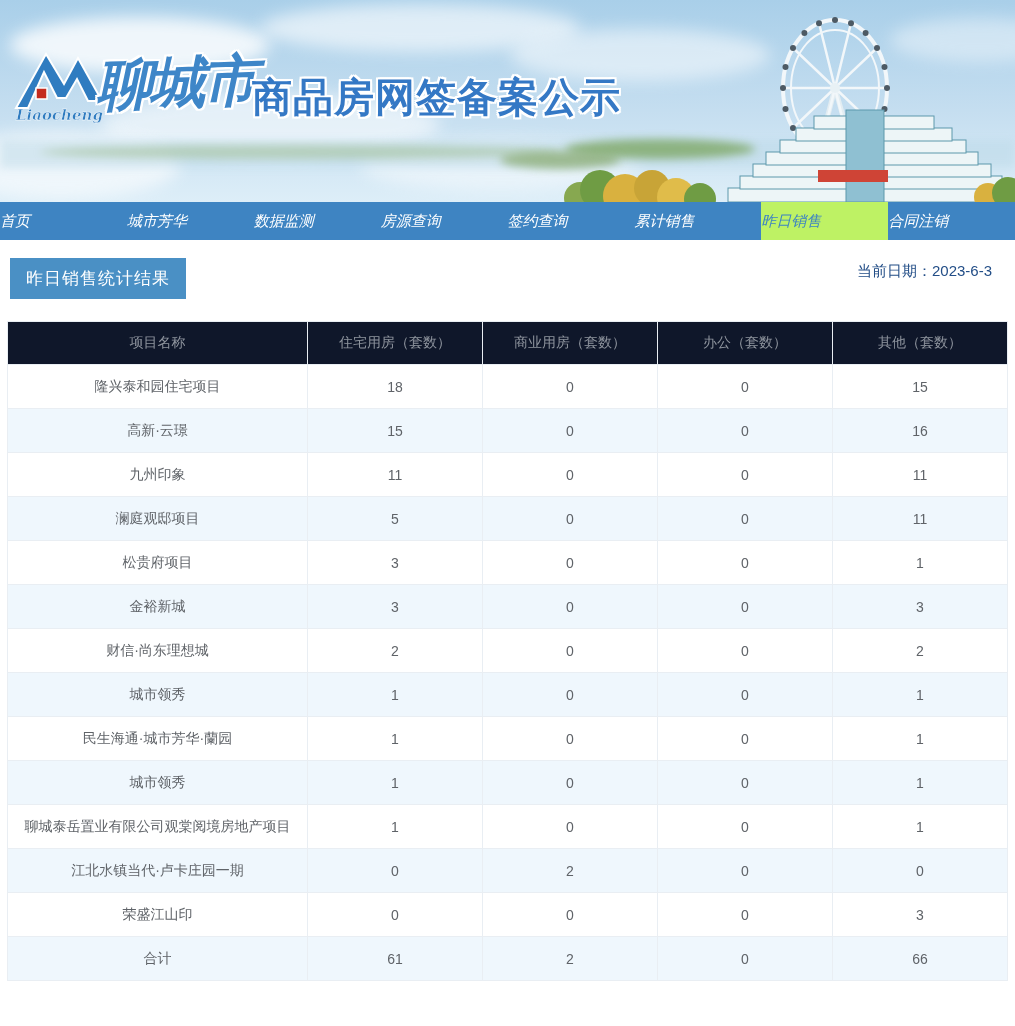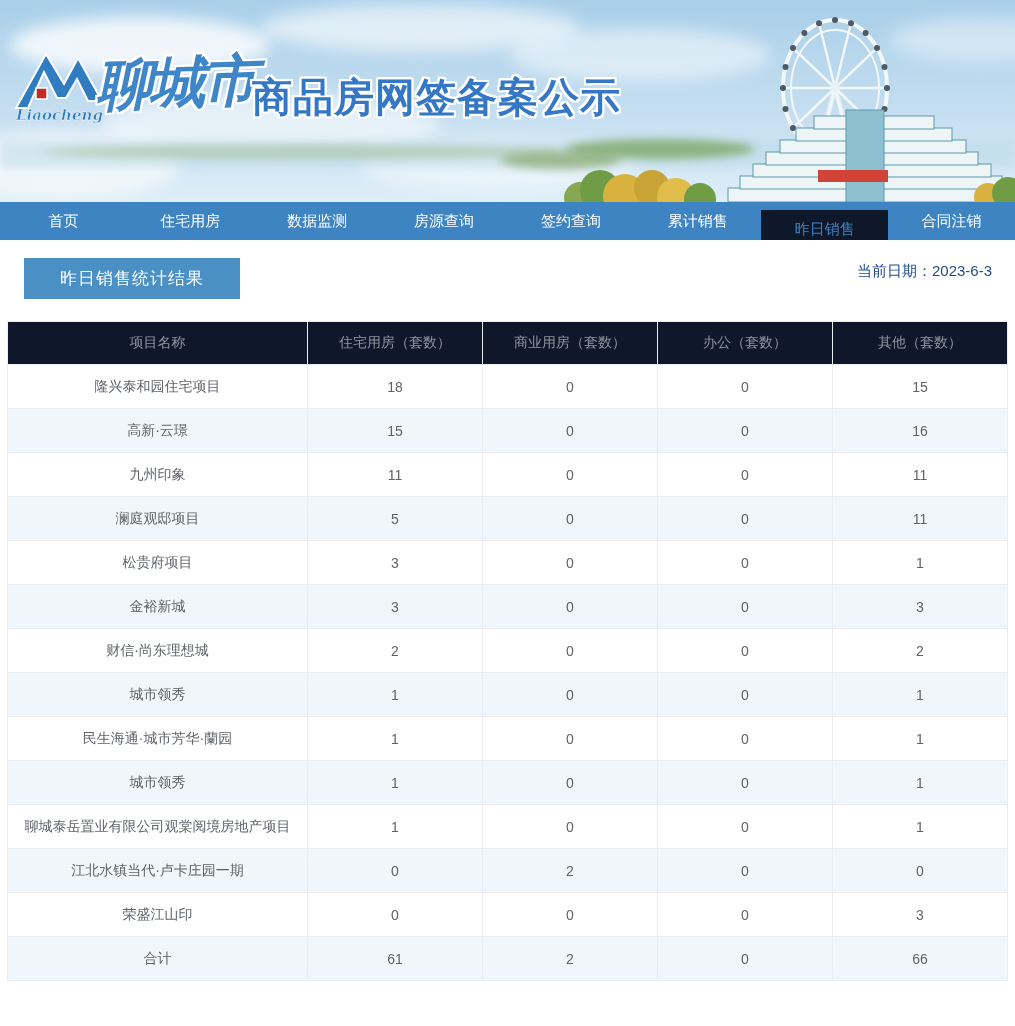--- a/index.html
+++ b/index.html
@@ -33,8 +33,8 @@
   
   .navbar { display: flex; width: 1015px; height: 38px; background: #3e84c2; }
   .nav-item {
-    flex: 1; text-align: center; line-height: 38px; font-size: 15px;
-    color: #ffffff; cursor: pointer; text-decoration: none; white-space: nowrap;
+    flex: 1; line-height: 38px; font-size: 15px;
+    color: #ffffff; cursor: pointer; text-decoration: none; white-space: nowrap; font-style: italic;
   }
   .nav-item.active { background: #0f172a; color: #3e84c2; margin-top: 8px; }
 

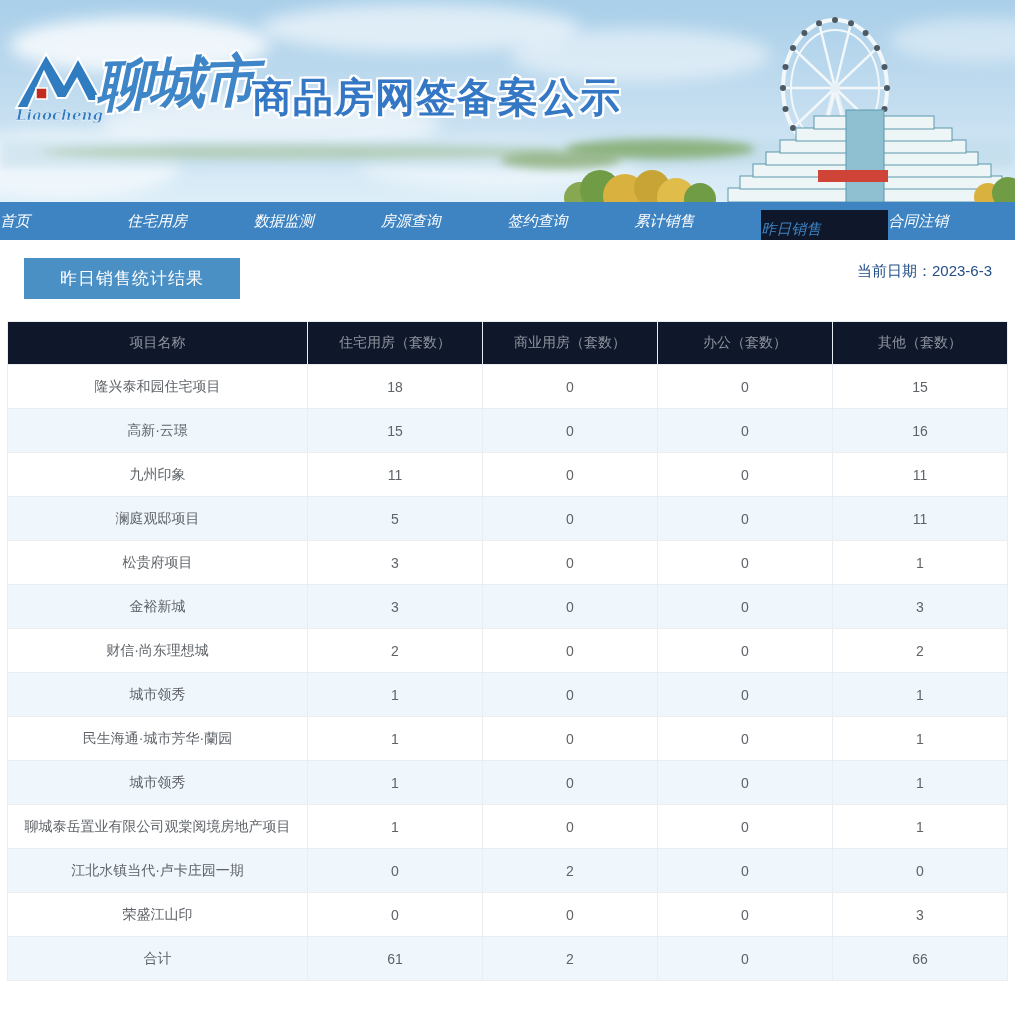--- a/index.html
+++ b/index.html
@@ -168,7 +168,7 @@
 
   <nav class="navbar">
       <a class="nav-item">首页</a>
-      <a class="nav-item">住宅用房</a>
+      <a class="nav-item">城市芳华</a>
       <a class="nav-item">数据监测</a>
       <a class="nav-item">房源查询</a>
       <a class="nav-item">签约查询</a>

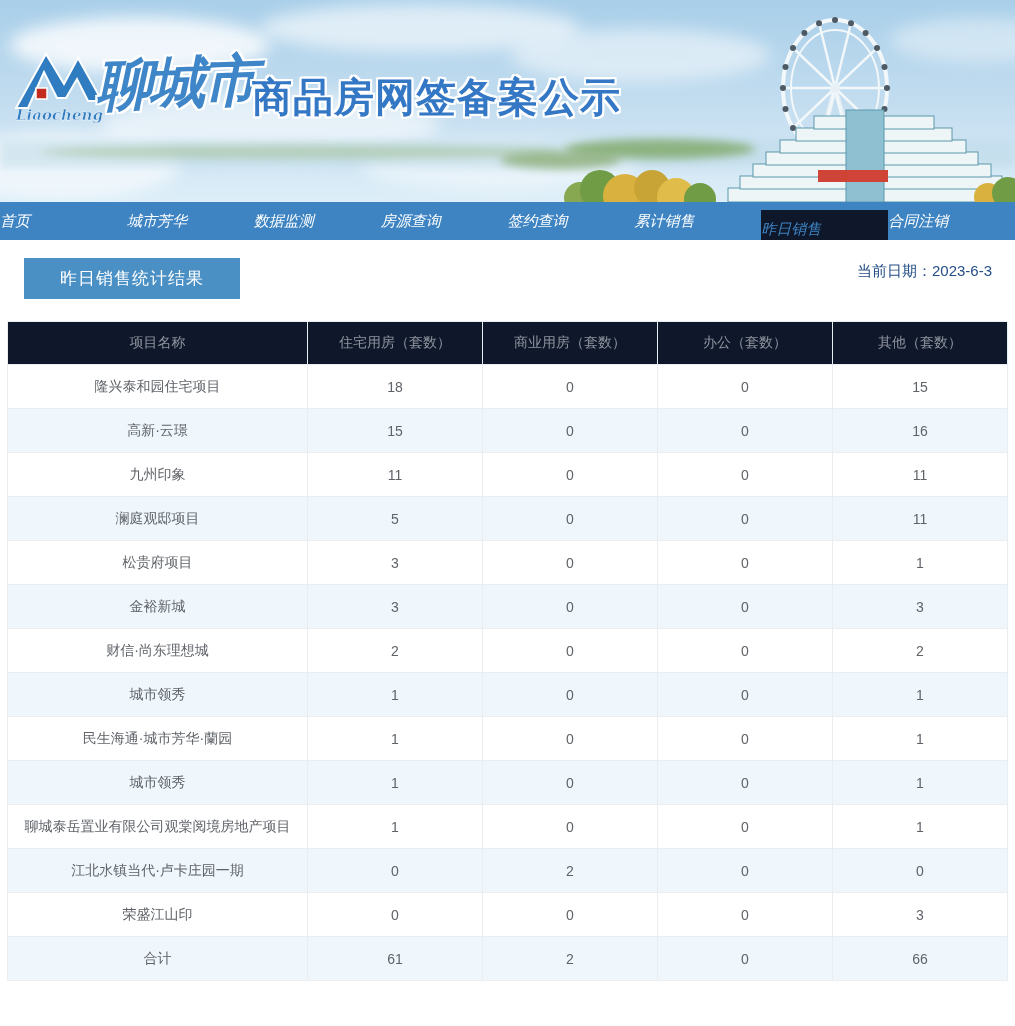--- a/index.html
+++ b/index.html
@@ -36,7 +36,7 @@
     flex: 1; line-height: 38px; font-size: 15px;
     color: #ffffff; cursor: pointer; text-decoration: none; white-space: nowrap; font-style: italic;
   }
-  .nav-item.active { background: #0f172a; color: #3e84c2; margin-top: 8px; }
+  .nav-item.active { background: #bef264; color: #3e84c2; }
 
   
   .content { padding: 18px 7px 8px 7px; }

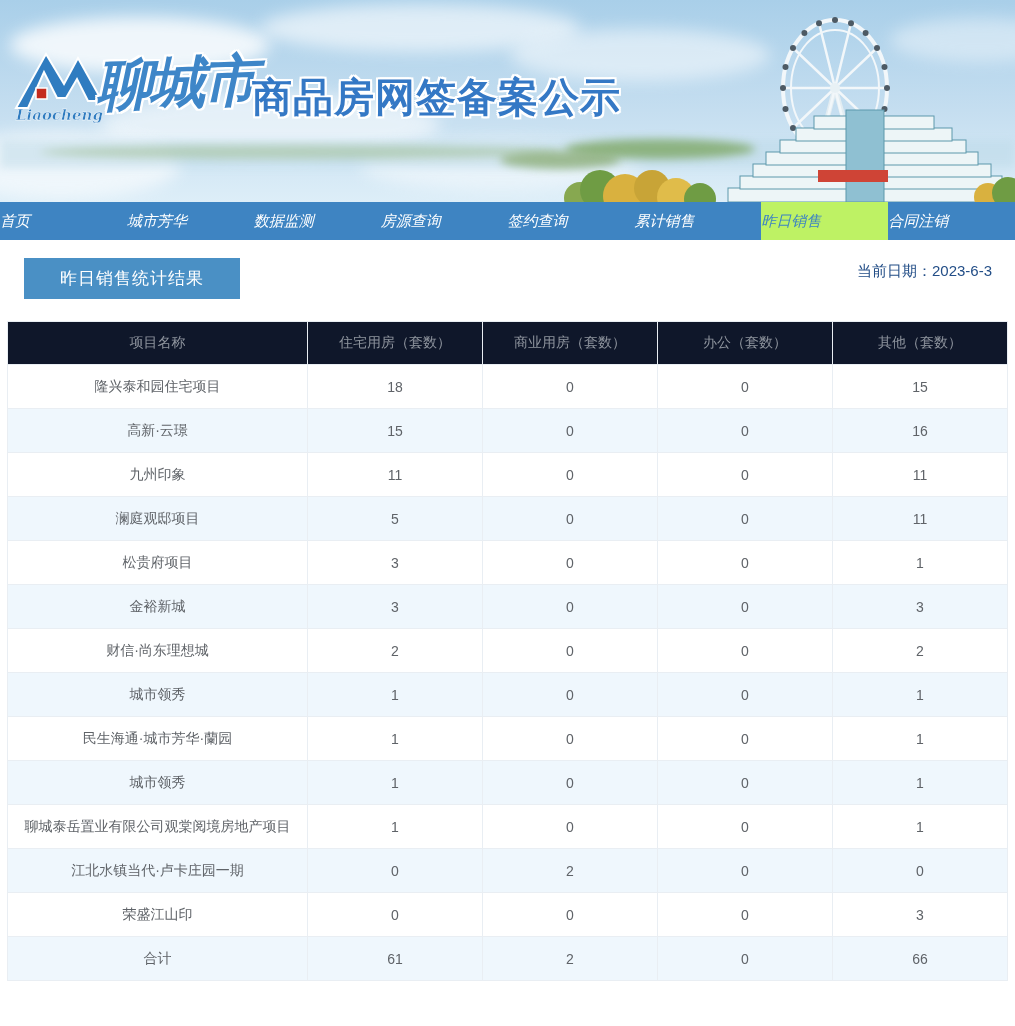--- a/index.html
+++ b/index.html
@@ -42,8 +42,8 @@
   .content { padding: 18px 7px 8px 7px; }
   .titlebar { display: flex; justify-content: space-between; align-items: flex-start; }
   .section-title {
-    margin-left: 17px; background: #4a90c5; color: #ffffff;
-    font-size: 17px; padding: 9px 36px; letter-spacing: 1px;
+    margin-left: 3px; background: #4a90c5; color: #ffffff;
+    font-size: 17px; padding: 9px 16px; letter-spacing: 1px;
   }
   .current-date { color: #234e87; font-size: 15px; margin: 4px 16px 0 0; }
 

